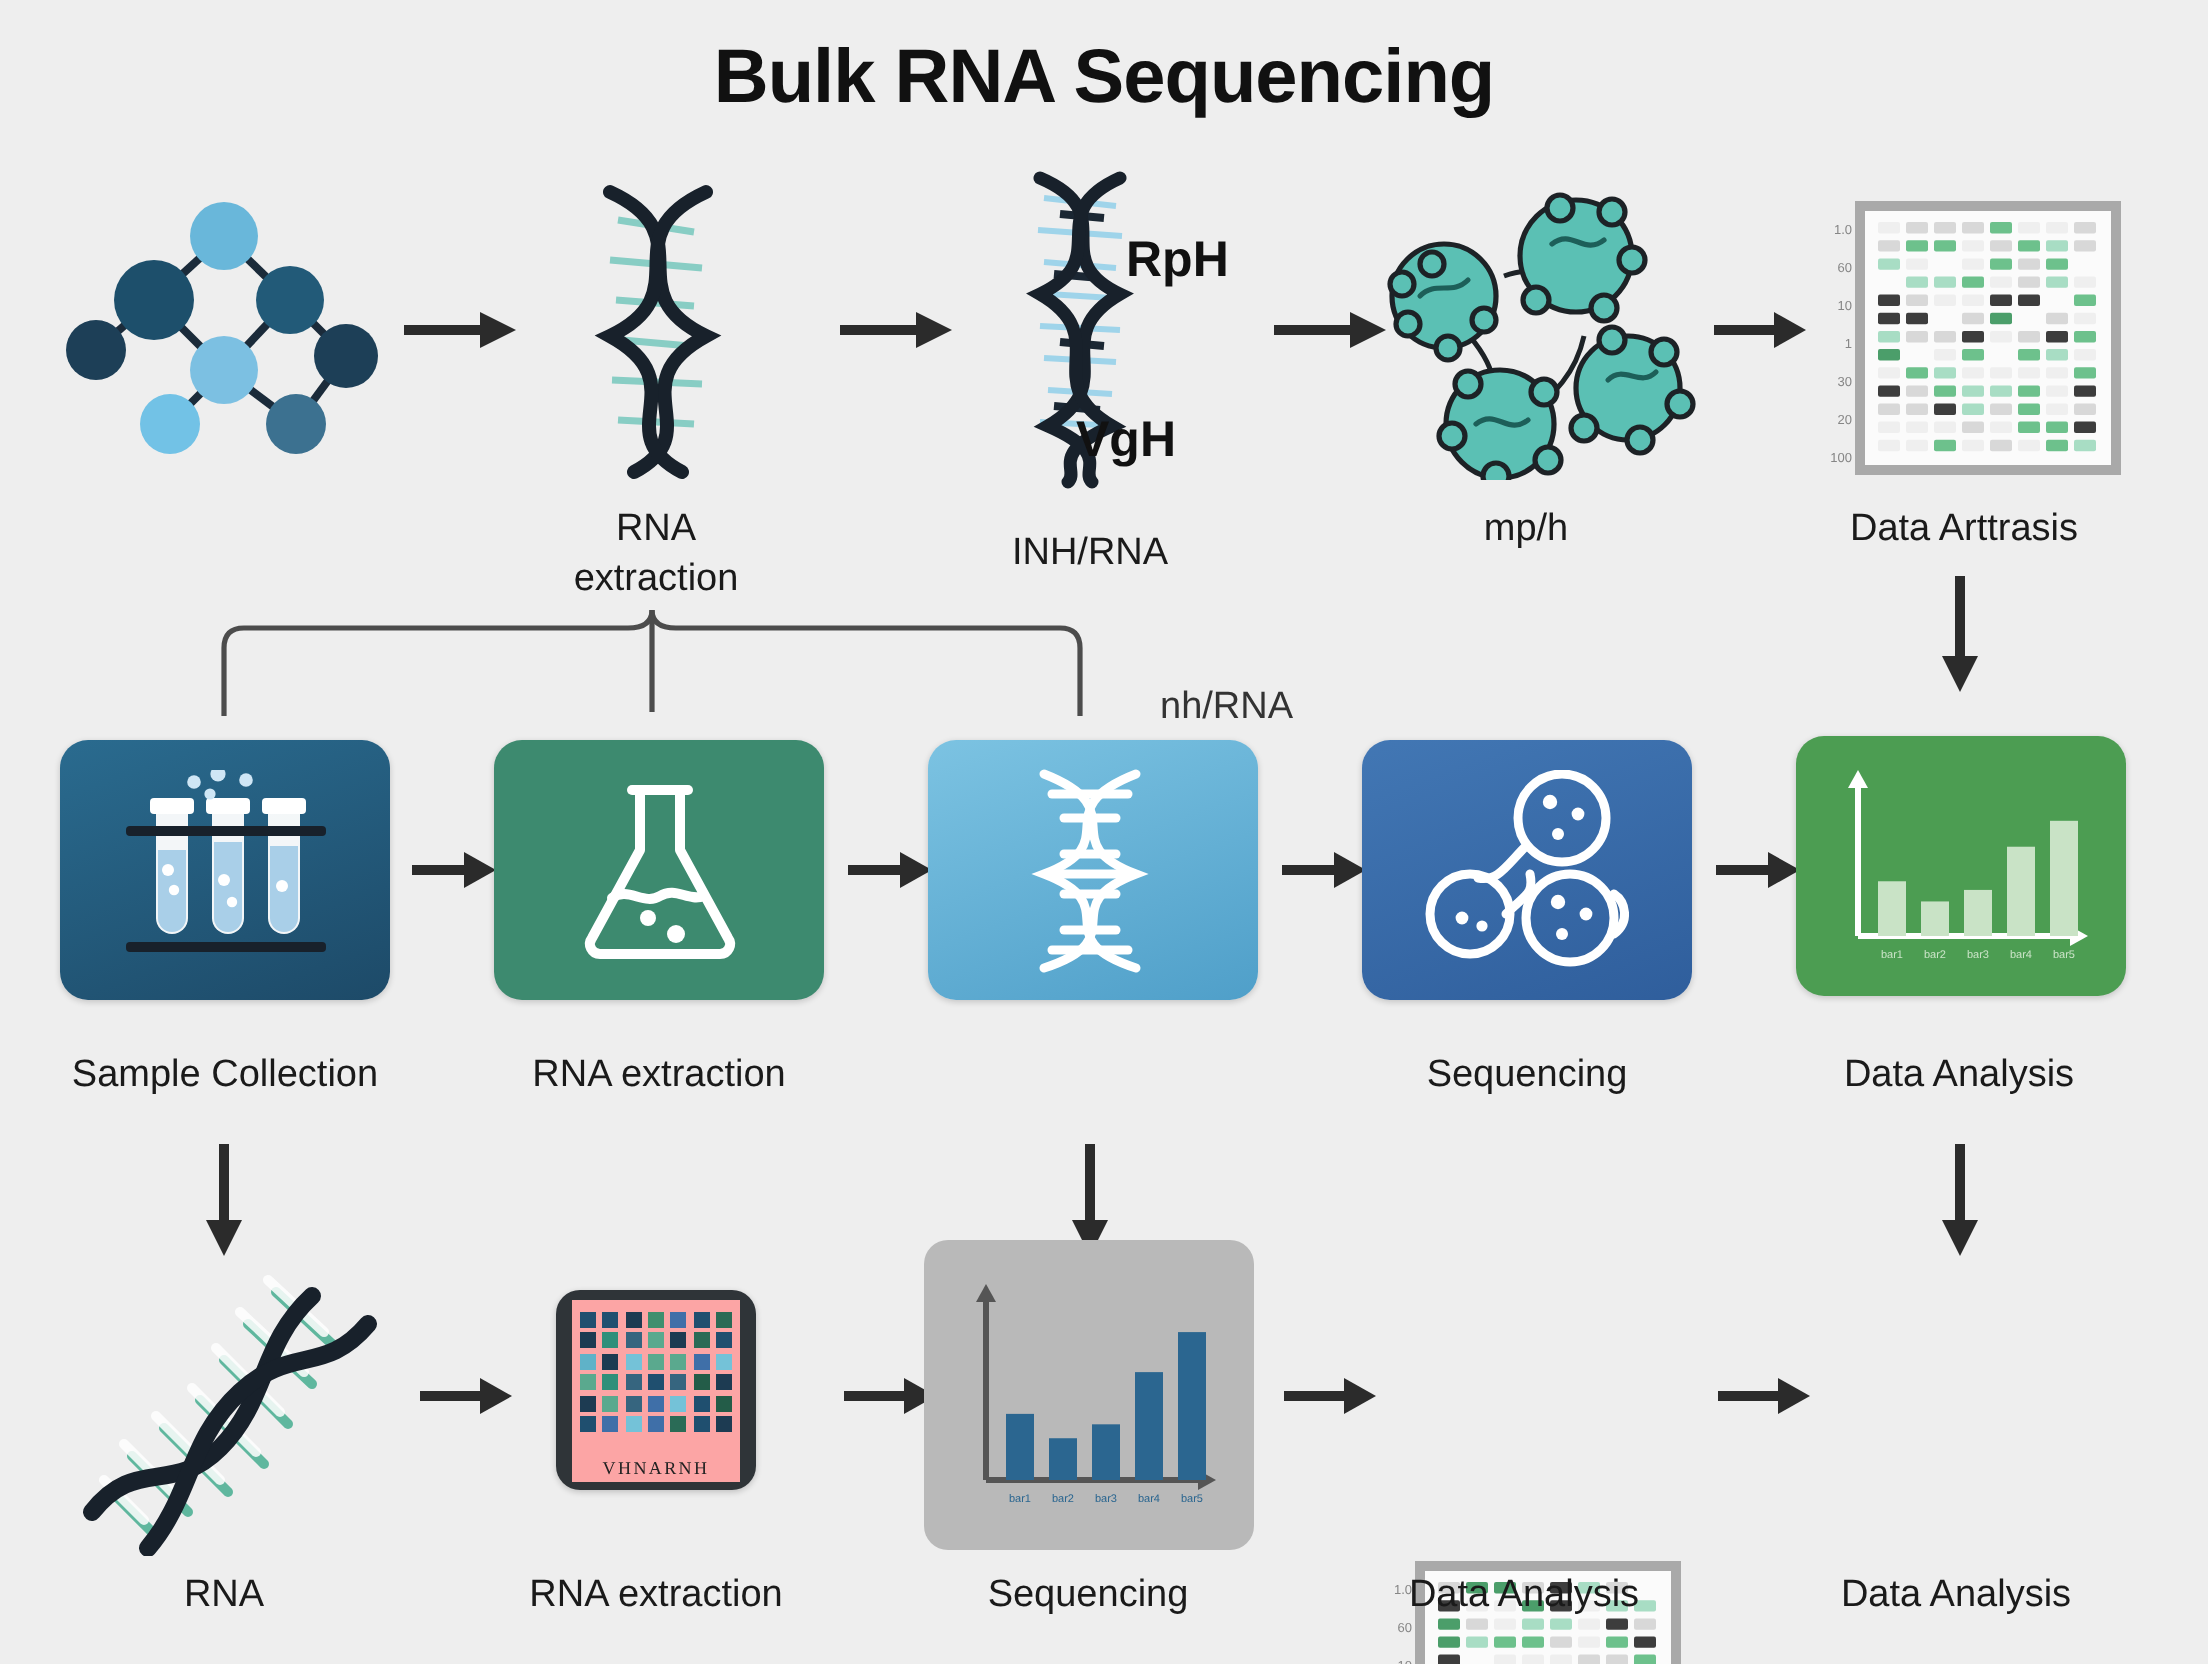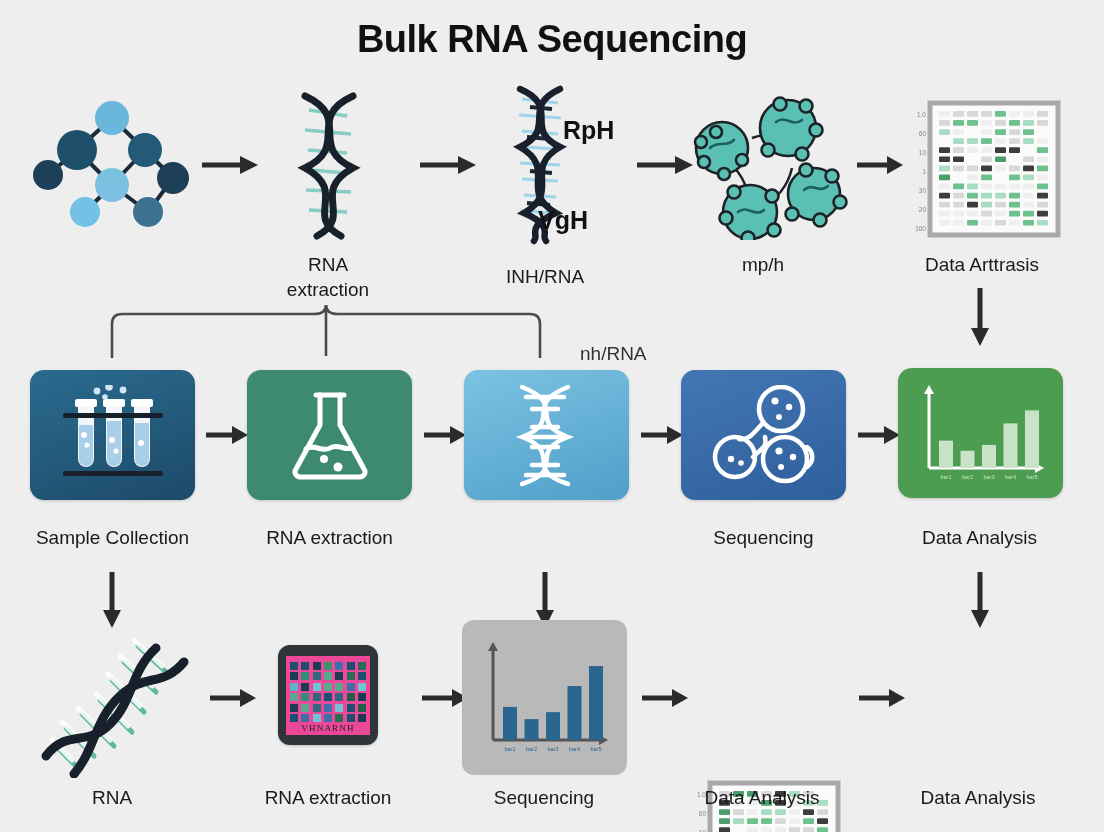--- a/index.html
+++ b/index.html
@@ -47,7 +47,7 @@
     box-shadow:0 1px 3px rgba(0,0,0,.2);
   }
   .gridicon-inner{
-    width:84px;height:79px;background:#ec4899;position:relative;
+    width:84px;height:91px;background:#fca5a5;position:relative;
   }
   .gridicon-inner i{position:absolute;display:block;}
   .gridicon-text{

